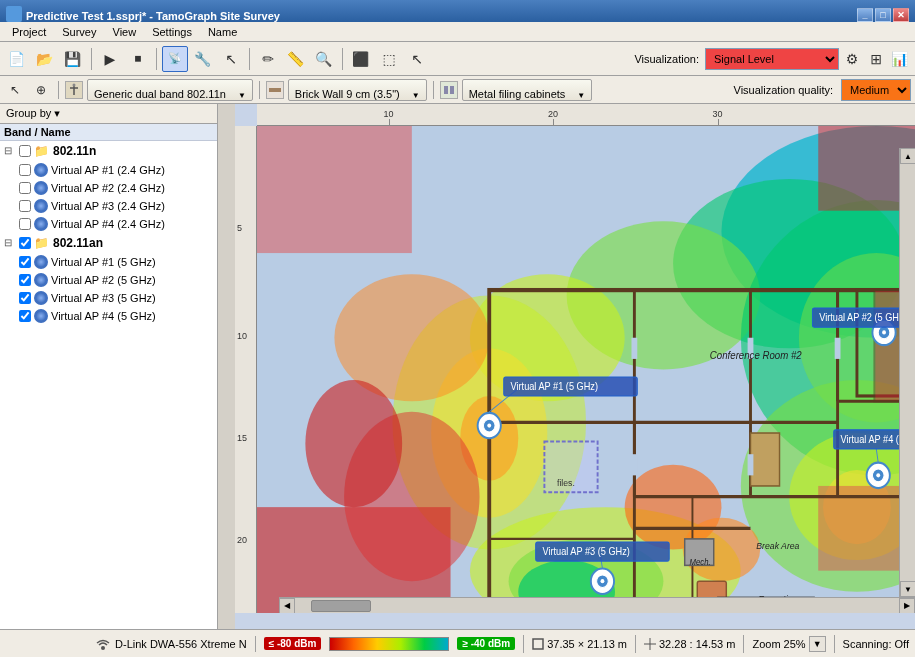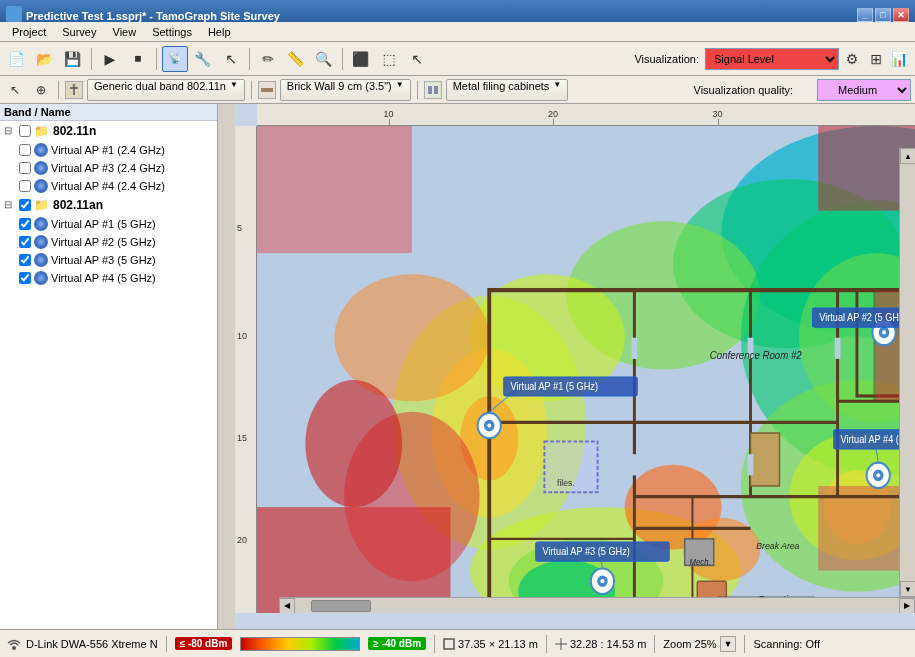--- a/index.html
+++ b/index.html
@@ -233,7 +233,7 @@
   <span class="menu-item">Survey</span>
   <span class="menu-item">View</span>
   <span class="menu-item">Settings</span>
-  <span class="menu-item">Help</span>
+  <span class="menu-item">Name</span>
 </div>
 
 <div class="toolbar">

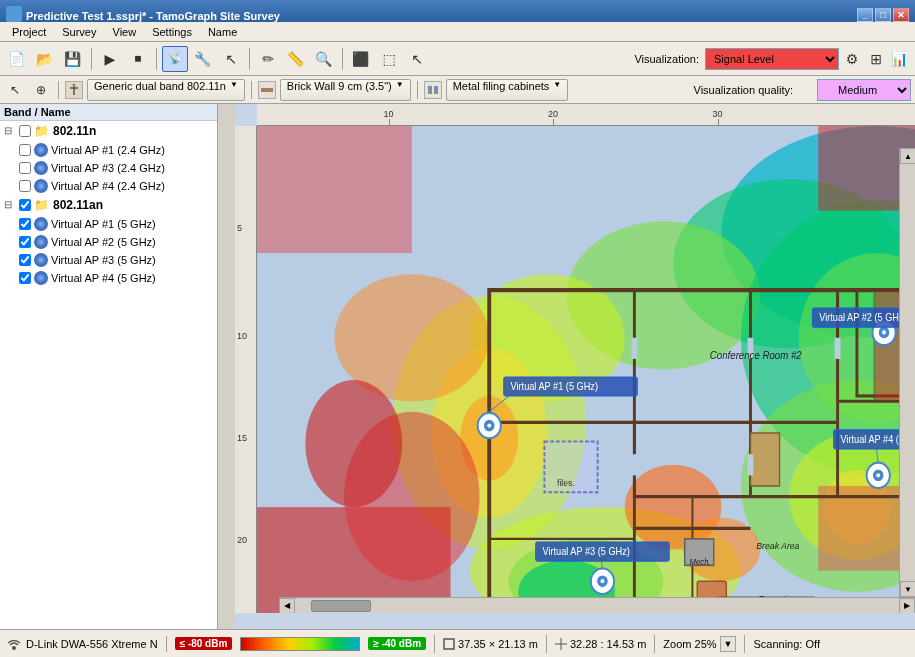--- a/index.html
+++ b/index.html
@@ -85,7 +85,7 @@
       height: 22px; padding: 0 6px;
       border: 1px solid #a0a0a0;
       background: linear-gradient(to bottom, #f8f8f0, #e8e4d8);
-      cursor: pointer; font-size: 11px; display: flex; align-items: flex-start; gap: 4px;
+      cursor: pointer; font-size: 11px; display: flex; align-items: flex-end; gap: 12px;
       border-radius: 2px;
     }
     .toolbar2-sep { width: 1px; height: 18px; background: #a0a0a0; margin: 0 2px; }

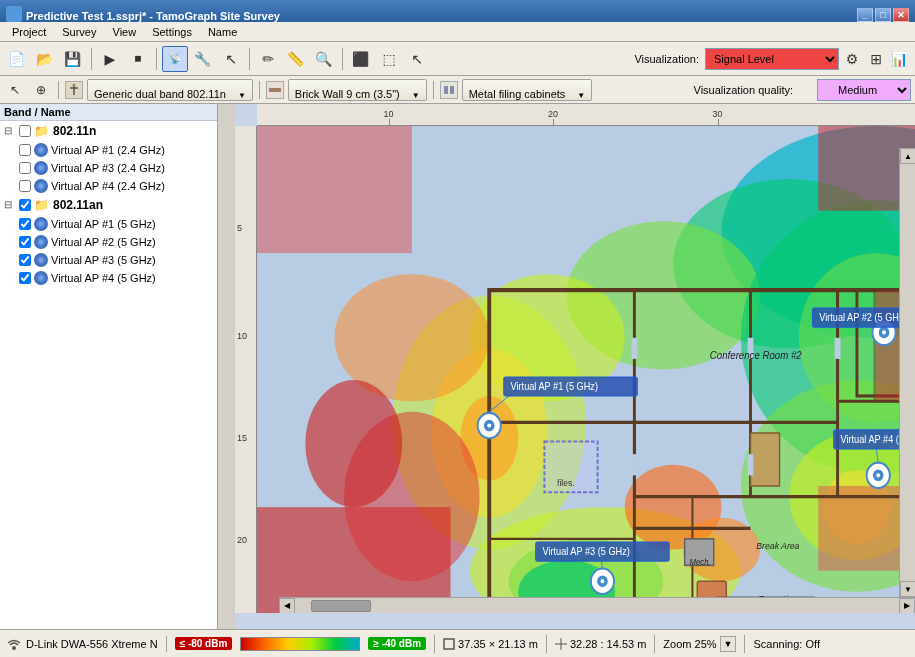--- a/index.html
+++ b/index.html
@@ -92,7 +92,7 @@
     .dropdown-arrow { font-size: 8px; }
 
     .viz-quality-label { font-size: 11px; margin-left: 8px; margin-right: 4px; }
-    .quality-select { height: 22px; font-size: 11px; border: 1px solid #7f9db9; background: #f0abfc; padding: 0 16px; margin-left: 16px; }
+    .quality-select { height: 22px; font-size: 11px; border: 1px solid #7f9db9; background: #f97316; padding: 0 4px; }
 
     
     .main-area {

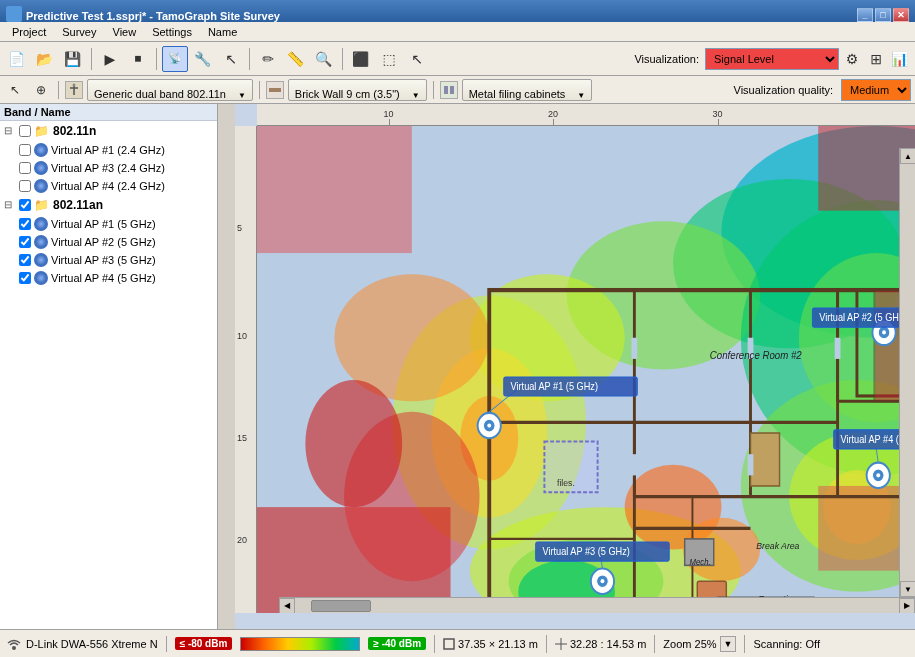--- a/index.html
+++ b/index.html
@@ -316,6 +316,9 @@
 <div class="main-area">
 
   <div class="sidebar">
+    <div class="sidebar-header">
+      <span>Group by ▾</span>
+    </div>
     <div style="background:#e0e8f4;padding:2px 4px;font-size:11px;font-weight:bold;border-bottom:1px solid #c0c8d8;">
       <span>Band / Name</span>
     </div>

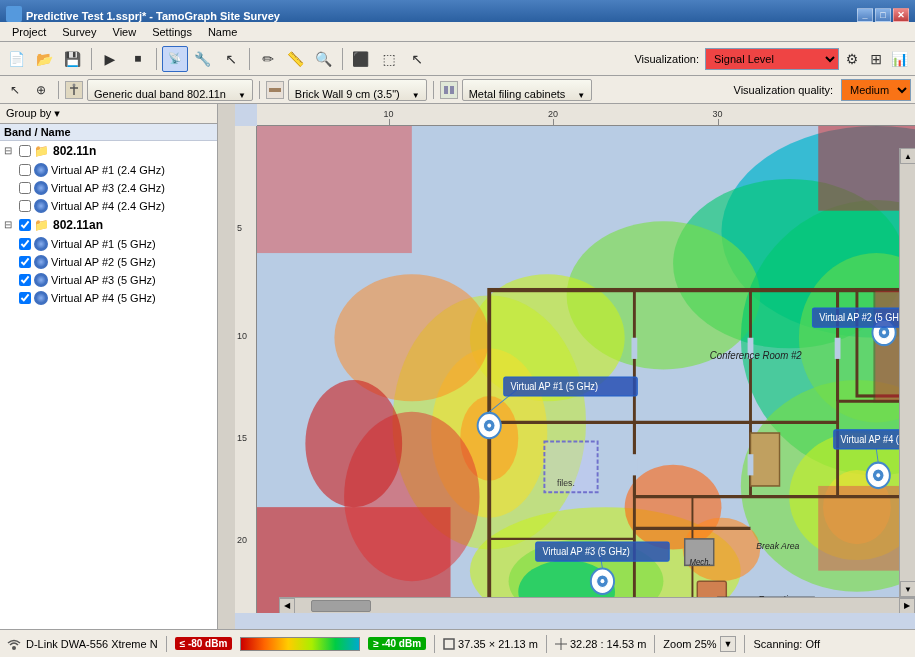--- a/index.html
+++ b/index.html
@@ -337,6 +337,11 @@
     <div class="tree-item tree-indent1">
       <input type="checkbox" class="checkbox" style="">
       <div class="ap-icon"></div>
+      <span>Virtual AP #2 (2.4 GHz)</span>
+    </div>
+    <div class="tree-item tree-indent1">
+      <input type="checkbox" class="checkbox" style="">
+      <div class="ap-icon"></div>
       <span>Virtual AP #3 (2.4 GHz)</span>
     </div>
     <div class="tree-item tree-indent1">

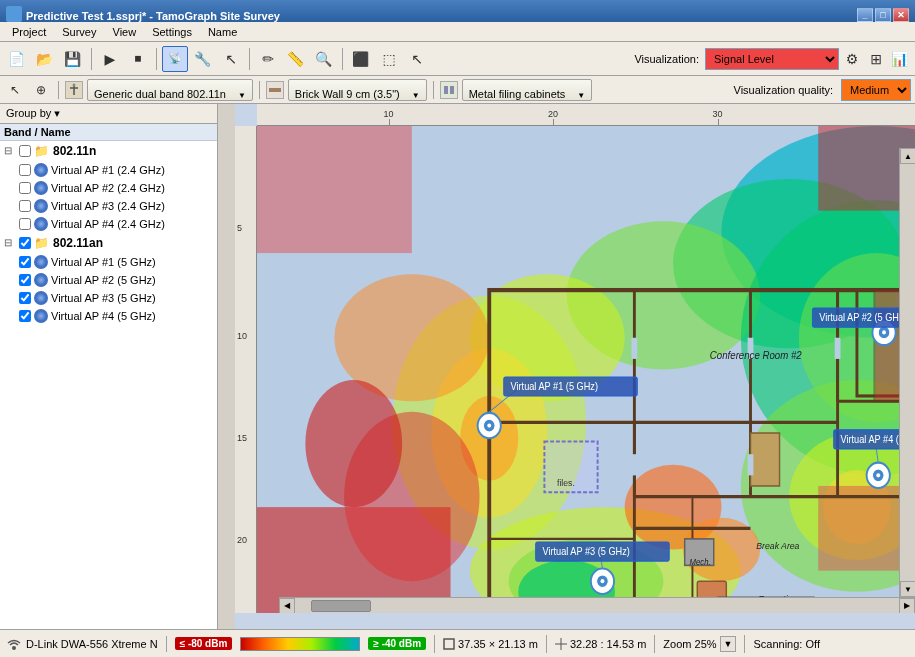--- a/index.html
+++ b/index.html
@@ -174,6 +174,7 @@
       padding: 0 6px;
       gap: 8px;
       font-size: 11px;
+      justify-content: flex-end;
     }
     .status-device {
       display: flex; align-items: center; gap: 4px;

